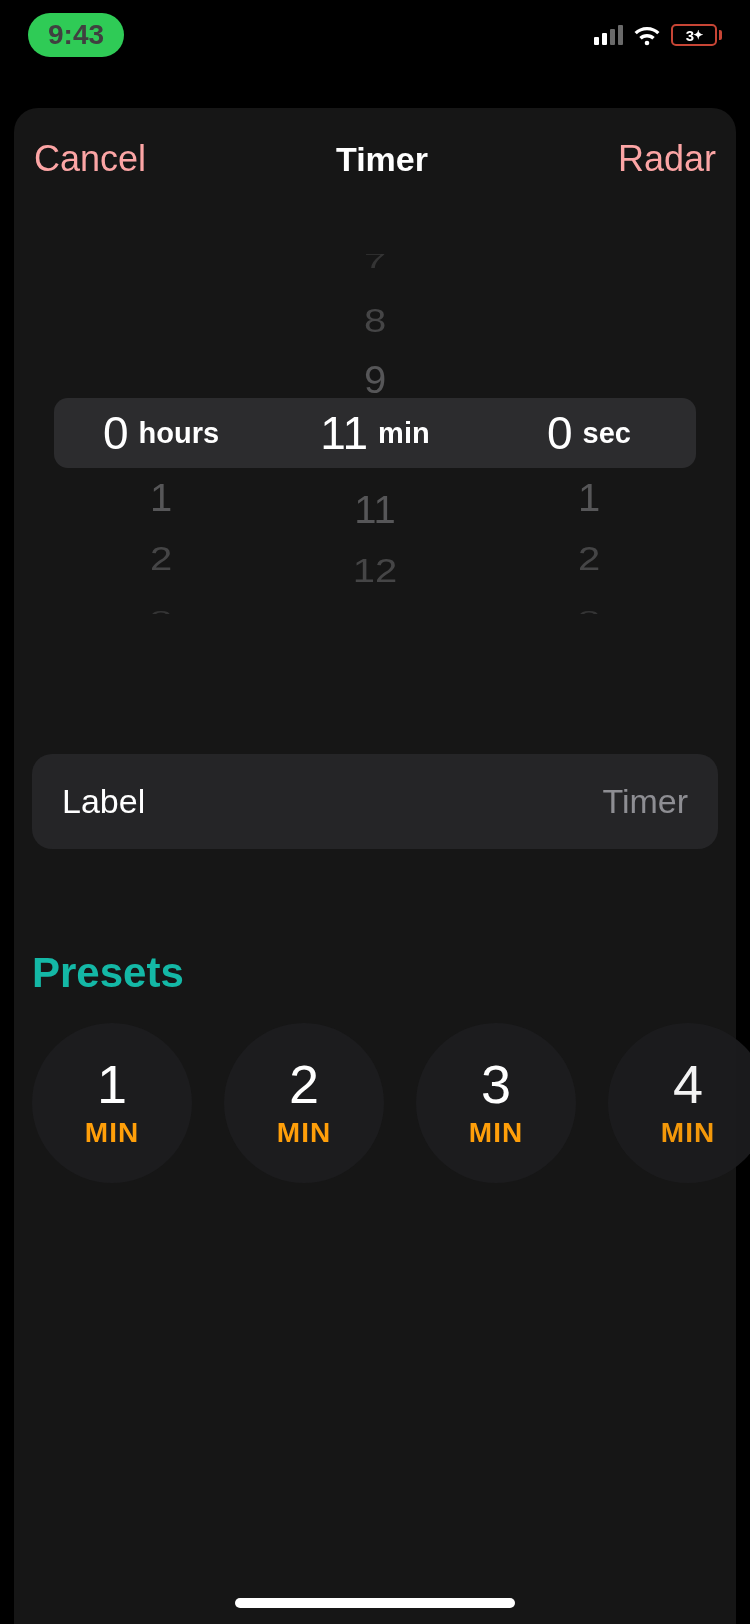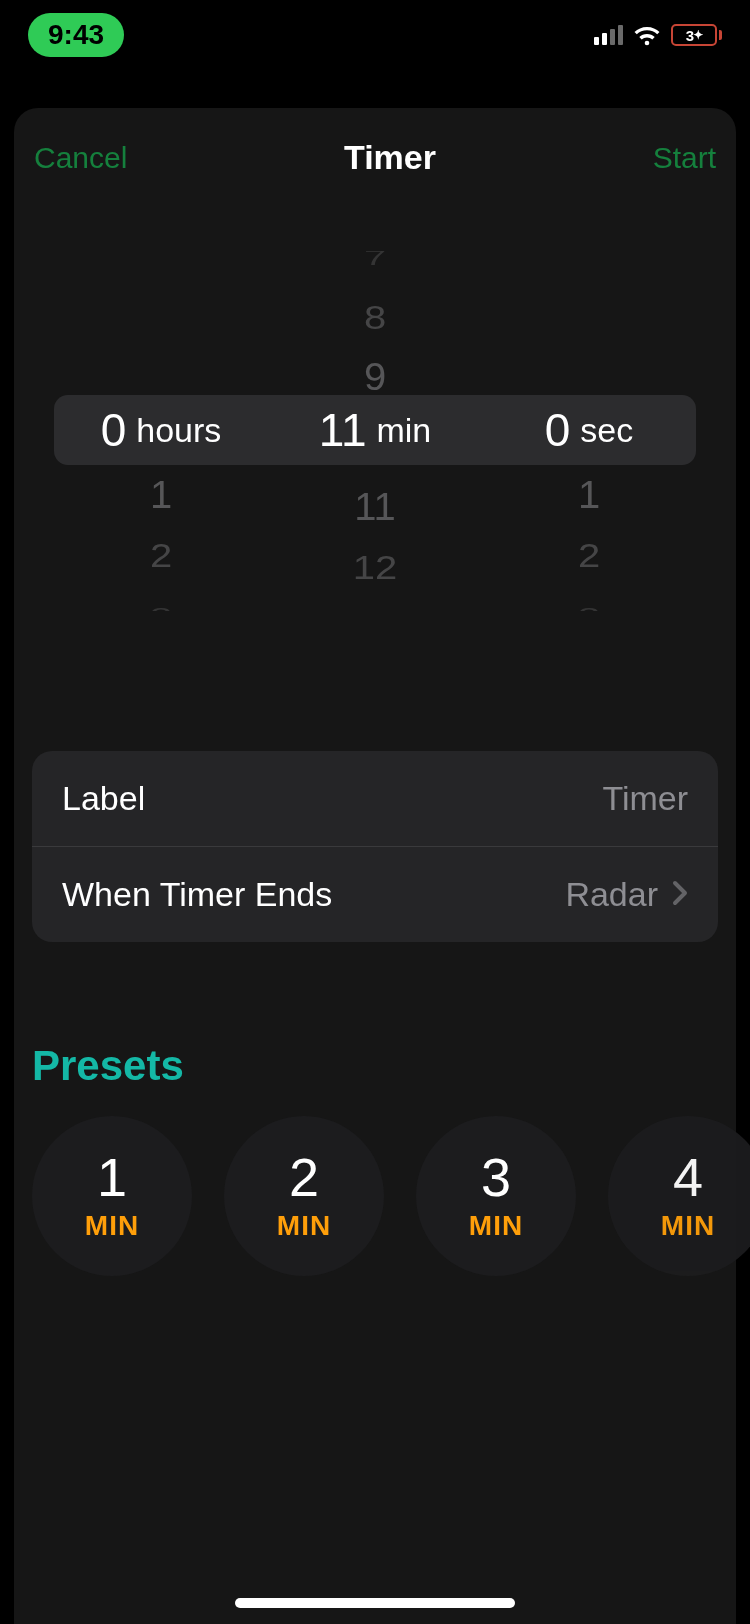--- a/index.html
+++ b/index.html
@@ -9,7 +9,7 @@
   
   .status-bar { height: 70px; display: flex; align-items: center; justify-content: space-between; padding: 0 28px; }
   .status-left { display: flex; align-items: center; }
-  .time-pill { background: #2fcb56; color: #000000; font-weight: 600; font-size: 28px; padding: 6px 20px; border-radius: 26px; }
+  .time-pill { background: #2fcb56; color: #404040; font-weight: 600; font-size: 28px; padding: 6px 20px; border-radius: 26px; }
   .status-right { display: flex; align-items: center; gap: 10px; }
   .signal { display: flex; align-items: flex-end; gap: 3px; }
   .signal .bar { width: 5px; background: #6a6a6a; border-radius: 1px; }

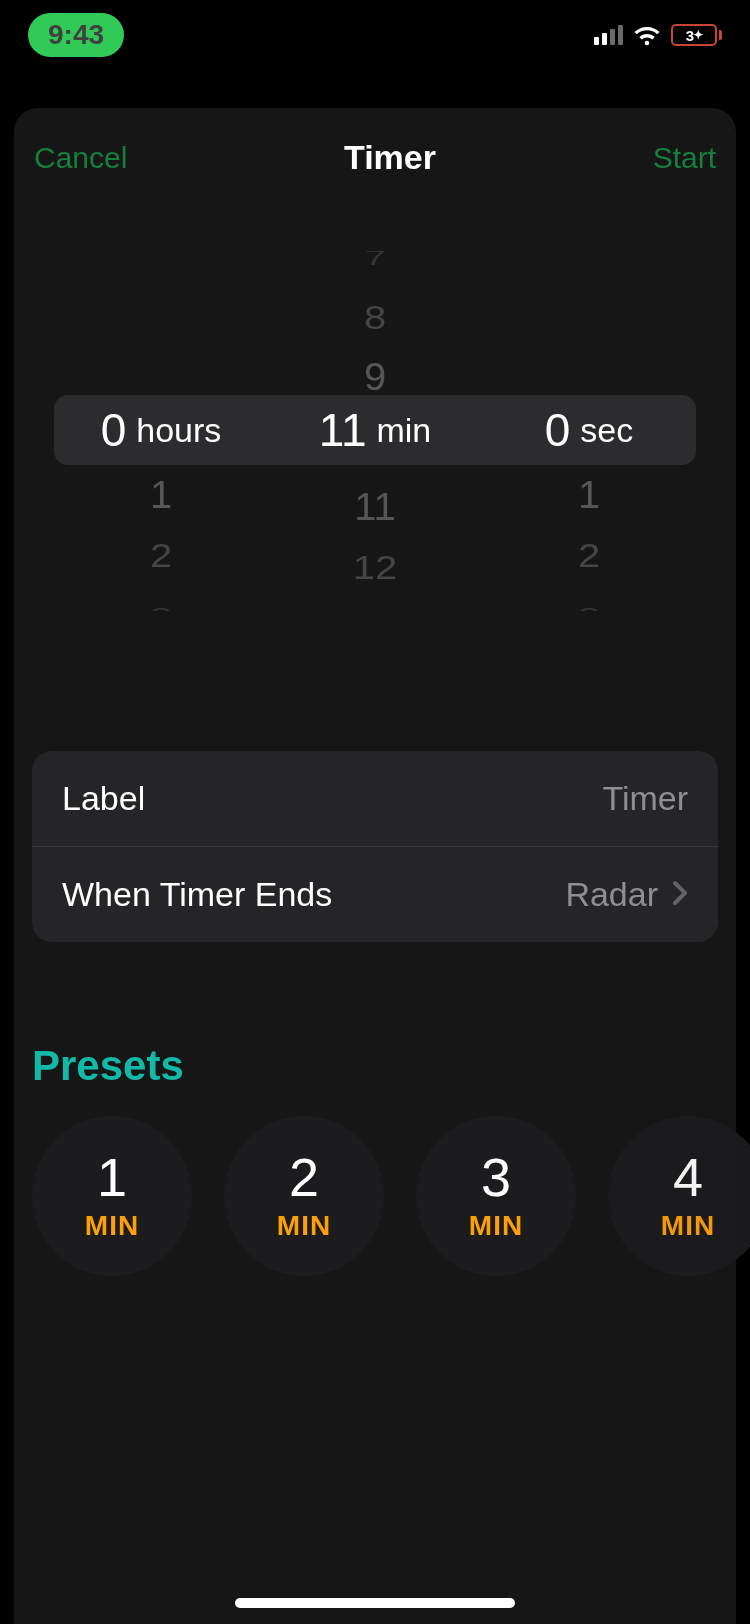--- a/index.html
+++ b/index.html
@@ -25,7 +25,7 @@
   
   .sheet { position: absolute; top: 108px; left: 14px; right: 14px; bottom: 0; background: #161616; border-radius: 24px 24px 0 0; padding-top: 20px; }
   .nav { display: flex; align-items: center; justify-content: space-between; padding: 10px 20px 24px 20px; }
-  .nav-btn { font-size: 30px; color: #15803d; background: none; border: none; cursor: pointer; }
+  .nav-btn { font-size: 36px; color: #fca5a5; background: none; border: none; cursor: pointer; }
   .nav-title { font-size: 34px; font-weight: 600; color: #fff; }
 
   

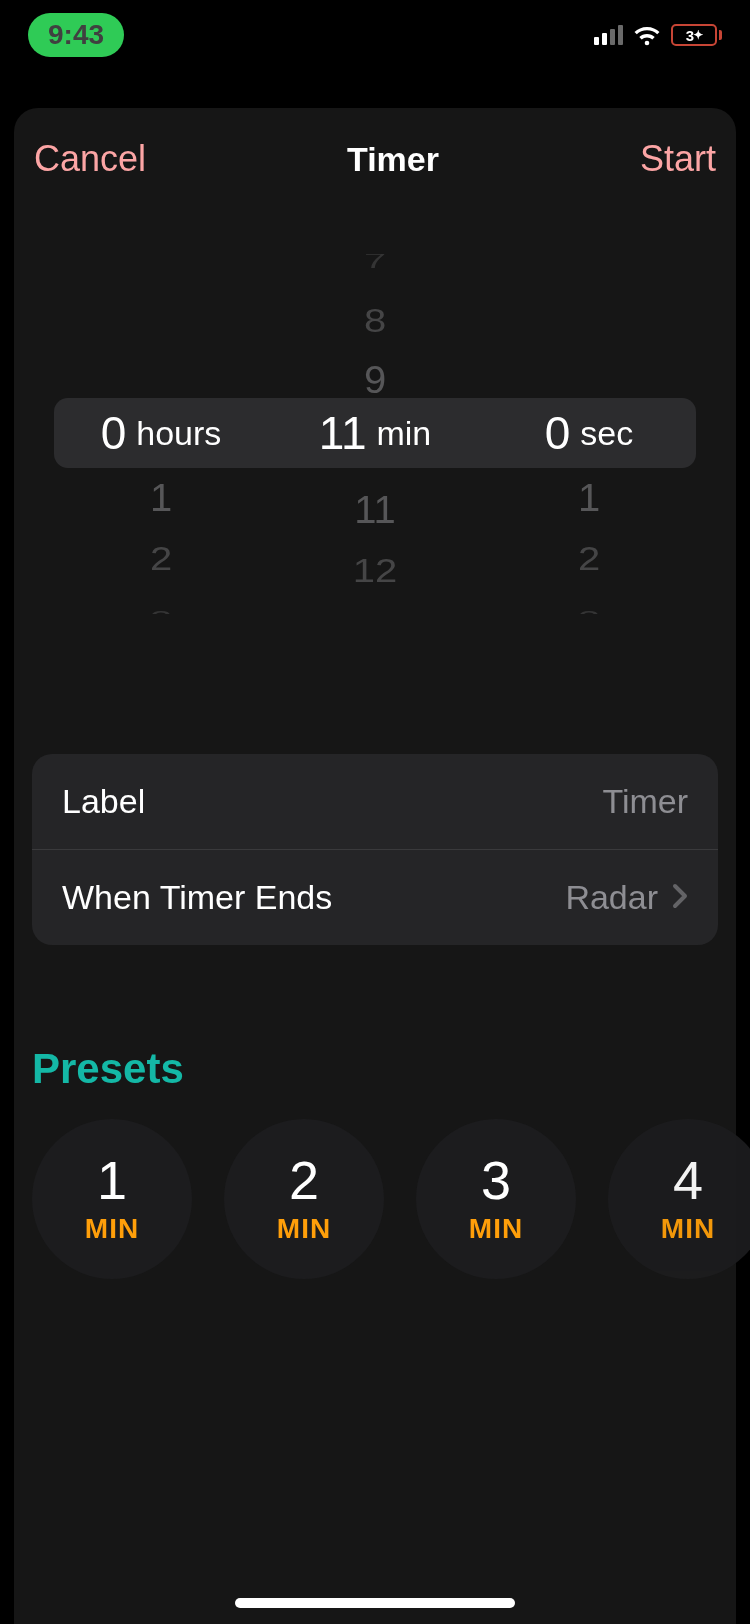--- a/index.html
+++ b/index.html
@@ -108,7 +108,7 @@
     <div class="nav">
       <button class="nav-btn">Cancel</button>
       <div class="nav-title">Timer</div>
-      <button class="nav-btn">Start</button>
+      <button class="nav-btn">Radar</button>
     </div>
 
     <div class="picker">

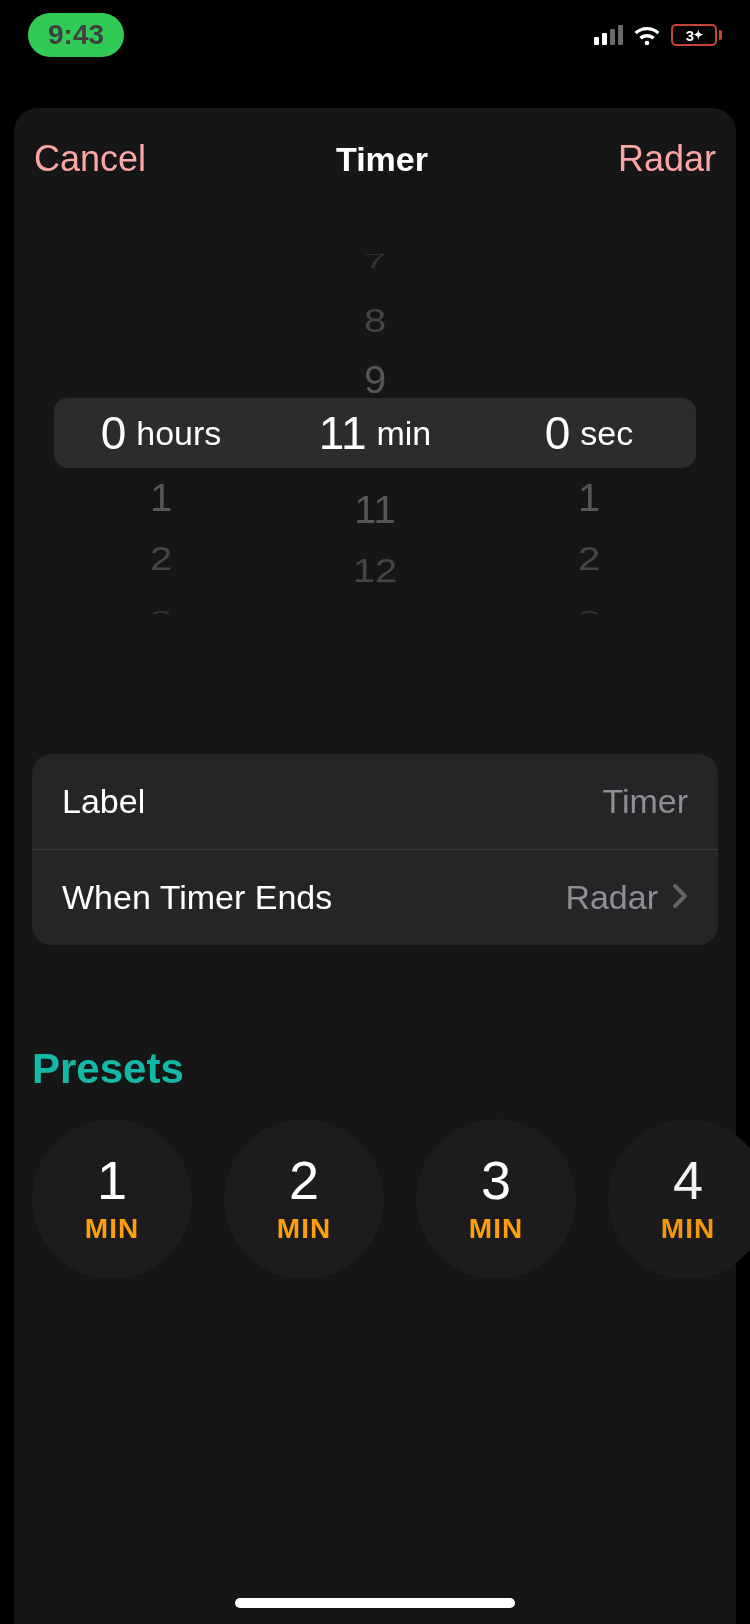--- a/index.html
+++ b/index.html
@@ -42,7 +42,7 @@
   .sel-row-content { position: absolute; left:0; right:0; top:144px; height:70px; display:flex; z-index:3; pointer-events:none; }
   .sel-cell { flex:1; display:flex; align-items:center; justify-content:center; gap:10px; }
   .sel-num { font-size: 46px; font-weight: 400; color:#fff; font-variant-numeric: tabular-nums; }
-  .sel-unit { font-size: 34px; font-weight:400; color:#fff; }
+  .sel-unit { font-size: 29px; font-weight:700; color:#fff; }
   .picker-strip { z-index: 2; }
 
   

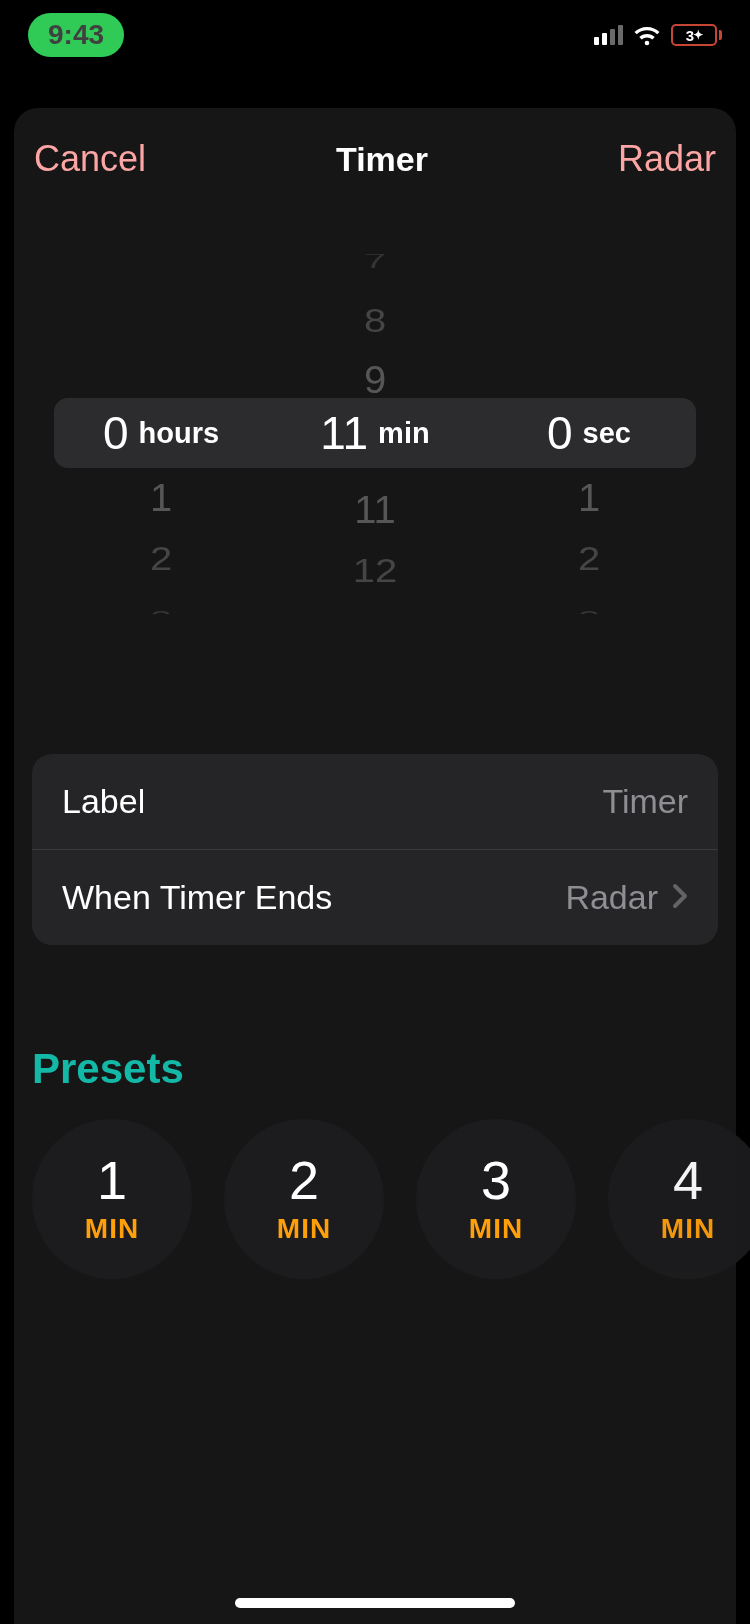--- a/index.html
+++ b/index.html
@@ -167,17 +167,6 @@
         <span class="row-label">Label</span>
         <input class="label-input" placeholder="Timer" style="">
       </div>
-      <div class="settings-row">
-        <span class="row-label">When Timer Ends</span>
-        <div class="row-right">
-          <span class="row-value">Radar</span>
-          <span class="chevron">
-            <svg width="16" height="26" viewBox="0 0 16 26">
-                <path d="M3 3l10 10L3 23" stroke="#636366" stroke-width="4" fill="none" stroke-linecap="round" stroke-linejoin="round"></path>
-              </svg>
-          </span>
-        </div>
-      </div>
     </div>
 
     <div class="presets-section">

